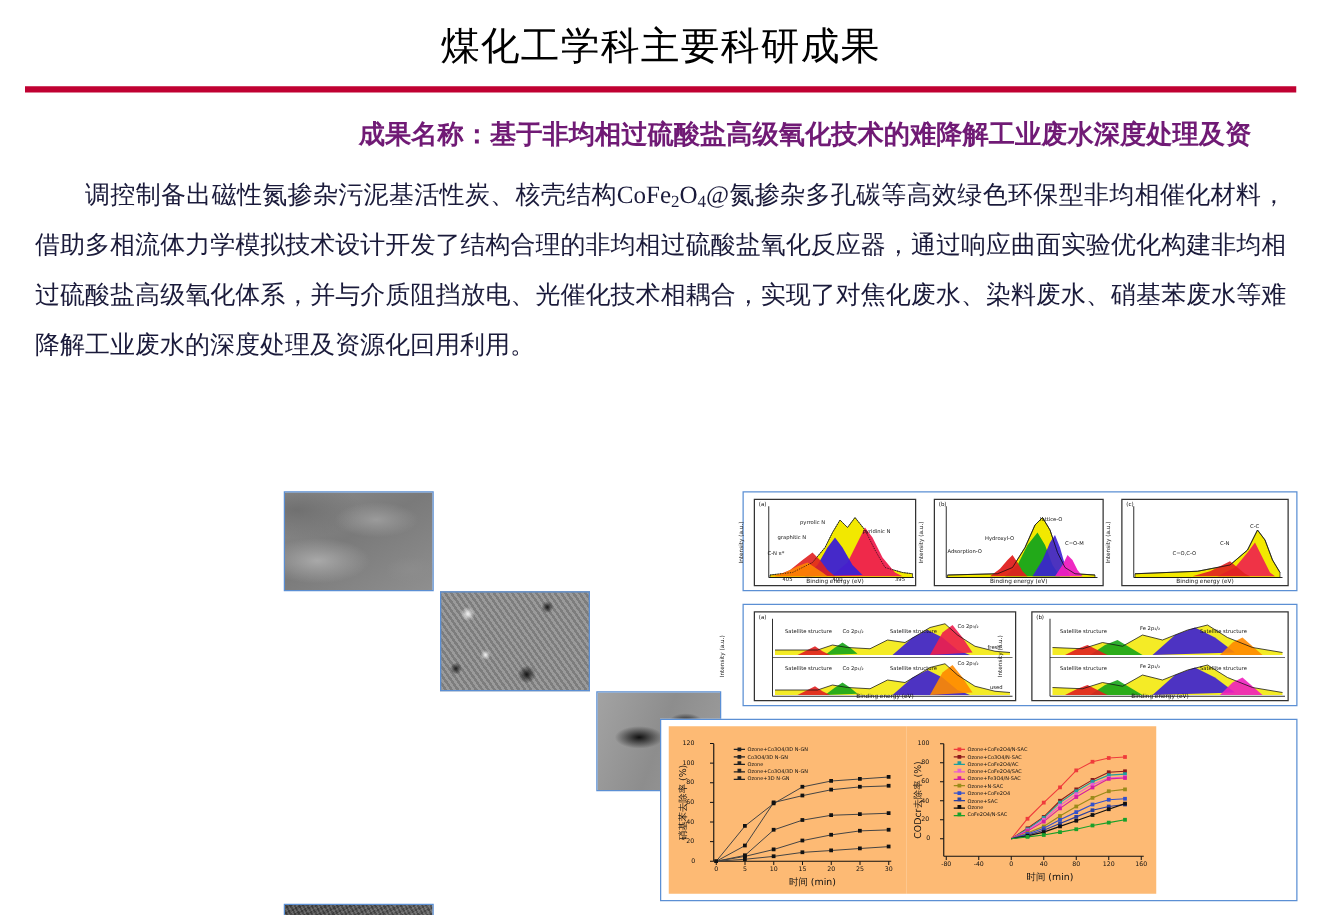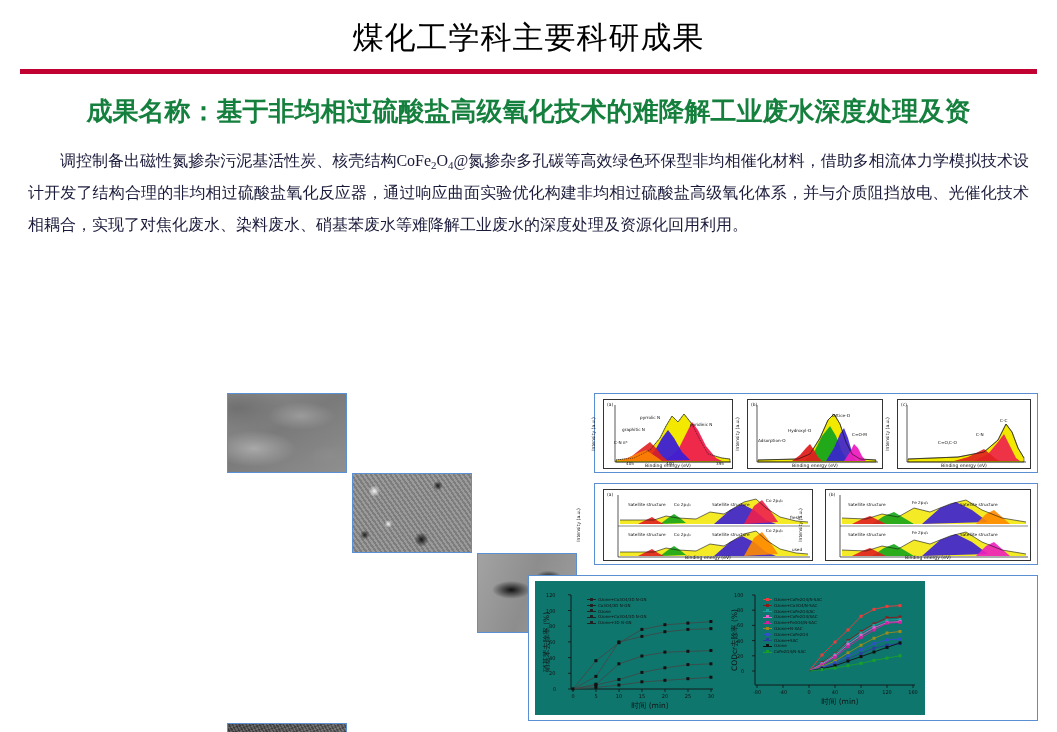--- a/index.html
+++ b/index.html
@@ -39,12 +39,12 @@
   
   .subtitle {
     margin: 16px 56px 0 56px;
-    text-align: center;
-    font-family: "DejaVu Sans", "Liberation Sans", sans-serif;
-    font-size: 26px;
+    text-align: right;
+    font-family: "DejaVu Sans", "Liberation Sans", sans-serif;
+    font-size: 21px;
     font-weight: bold;
     line-height: 1.65;
-    color: #15803d;
+    color: #701a75;
   }
 
   

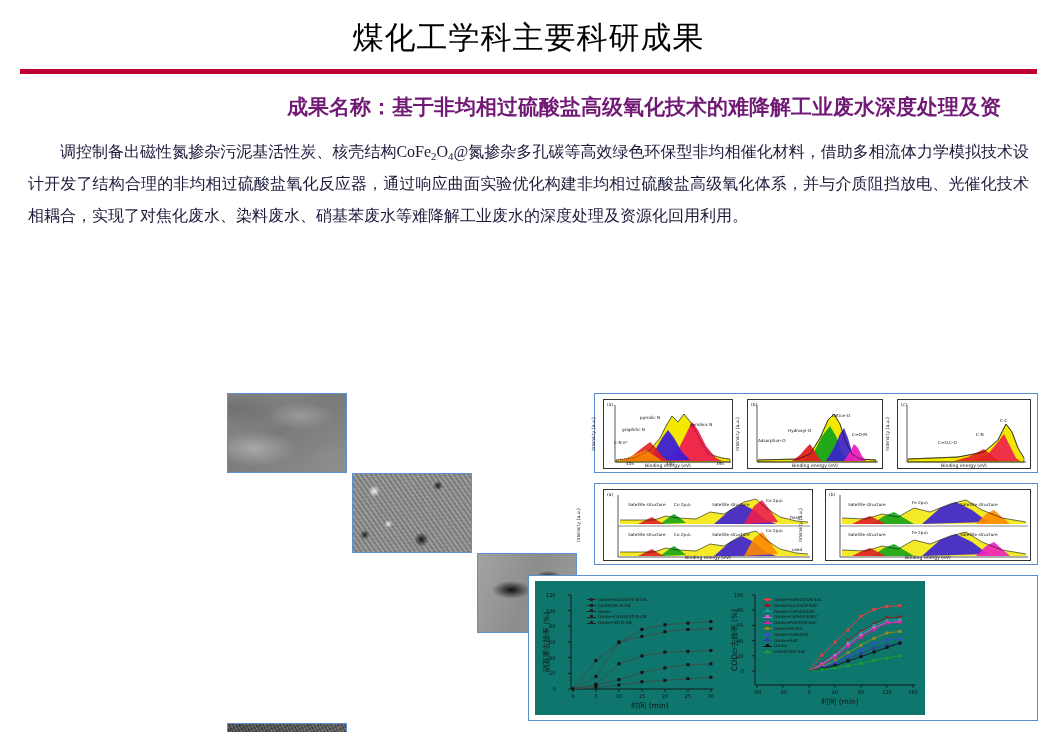--- a/index.html
+++ b/index.html
@@ -51,7 +51,7 @@
   .body-text {
     margin: 12px 28px 0 28px;
     font-family: "Liberation Serif", "DejaVu Serif", serif;
-    font-size: 16px;
+    font-size: 20px;
     line-height: 2.0;
     text-align: justify;
     text-indent: 2em;

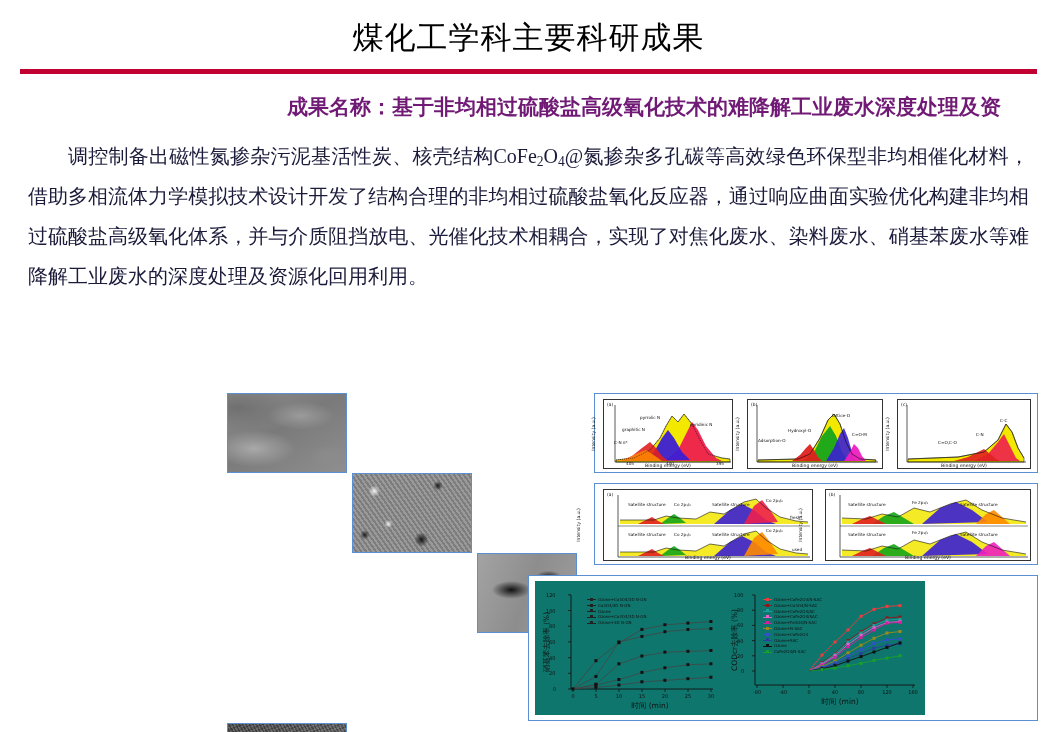--- a/index.html
+++ b/index.html
@@ -155,7 +155,7 @@
   
   .chart-panel {
     position: absolute;
-    background: #0f766e;
+    background: #fdba74;
     box-sizing: border-box;
   }
   .ticklab {

